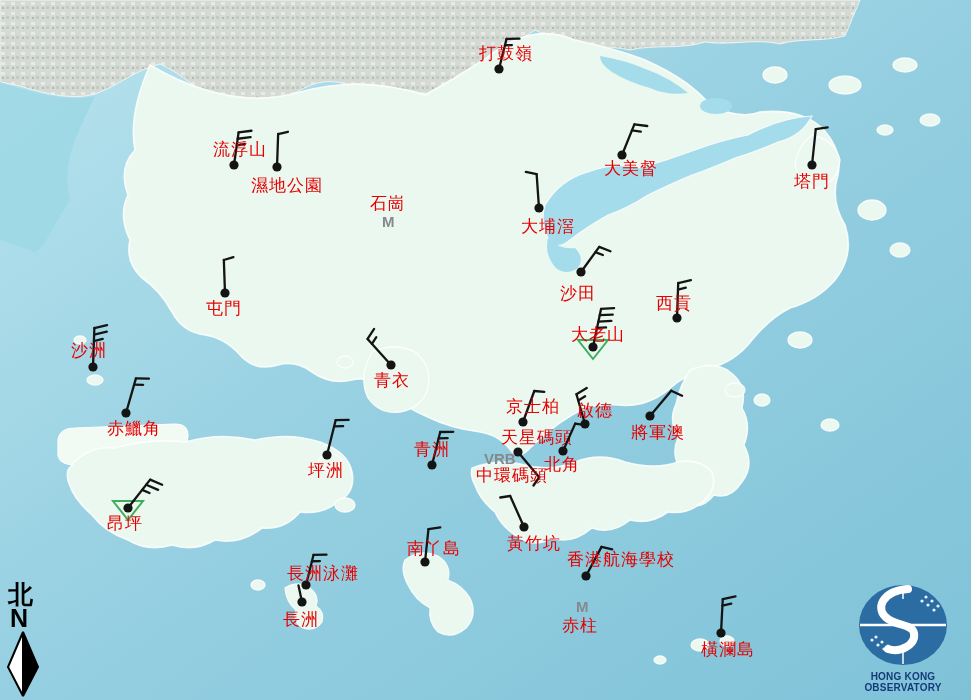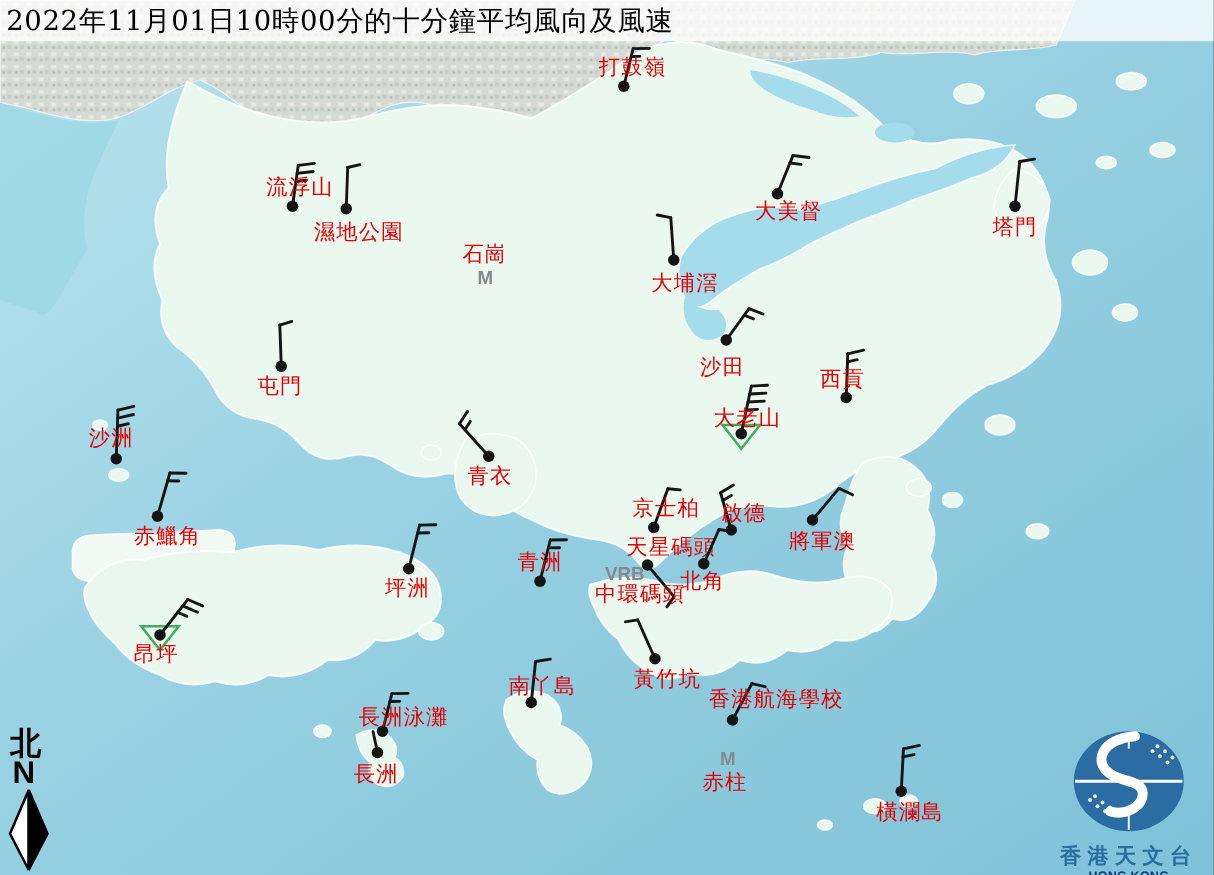--- a/index.html
+++ b/index.html
@@ -298,9 +298,6 @@
       </g>
     </svg>
 
-  <div id="titlebar">
-    <div id="titletext">2022年11月01日10時00分的十分鐘平均風向及風速</div>
-  </div>
 
   <div id="compass">
     <div class="zh">北</div>

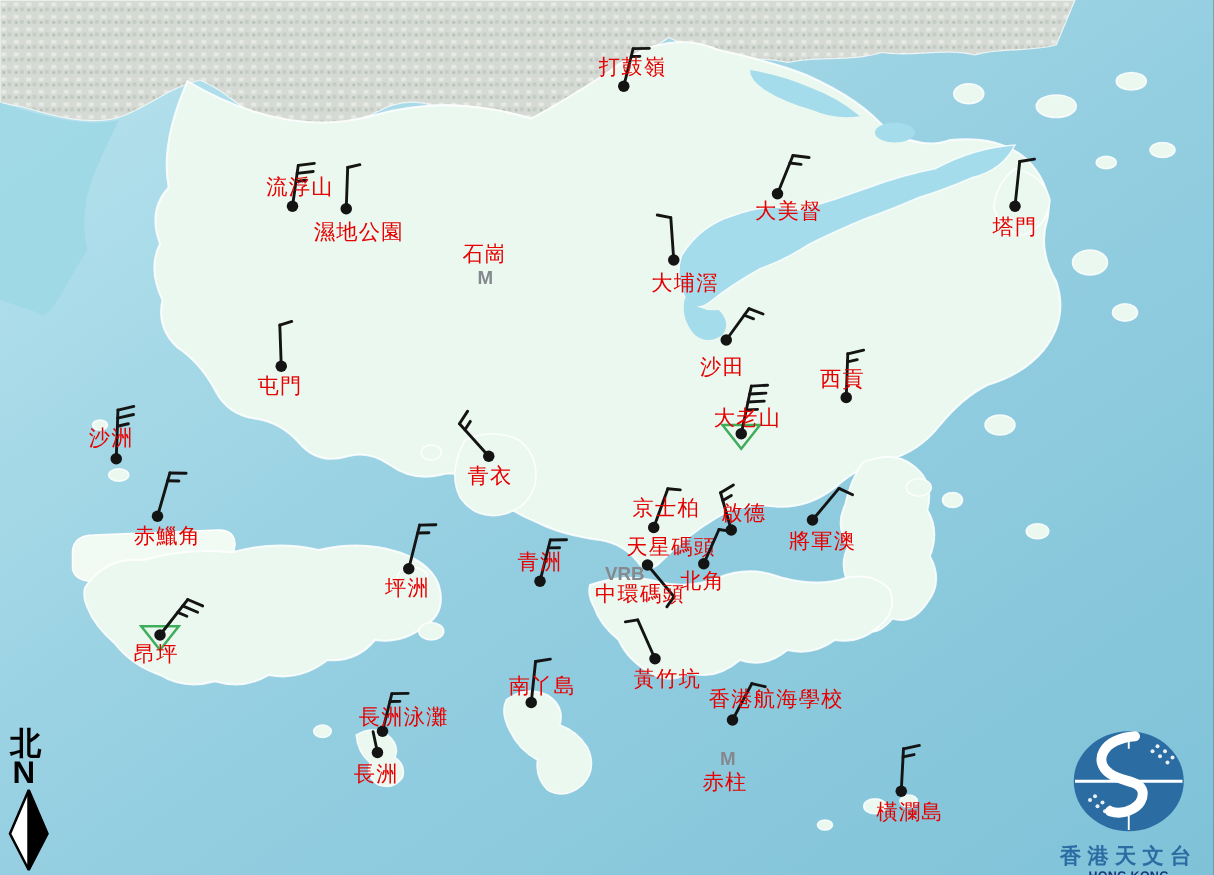--- a/index.html
+++ b/index.html
@@ -330,7 +330,6 @@
           <circle cx="50" cy="63" r="1.6"></circle>
       </g>
     </svg>
-    <div class="zh">香港天文台</div>
     <div class="en">HONG KONG OBSERVATORY</div>
   </div>
 

